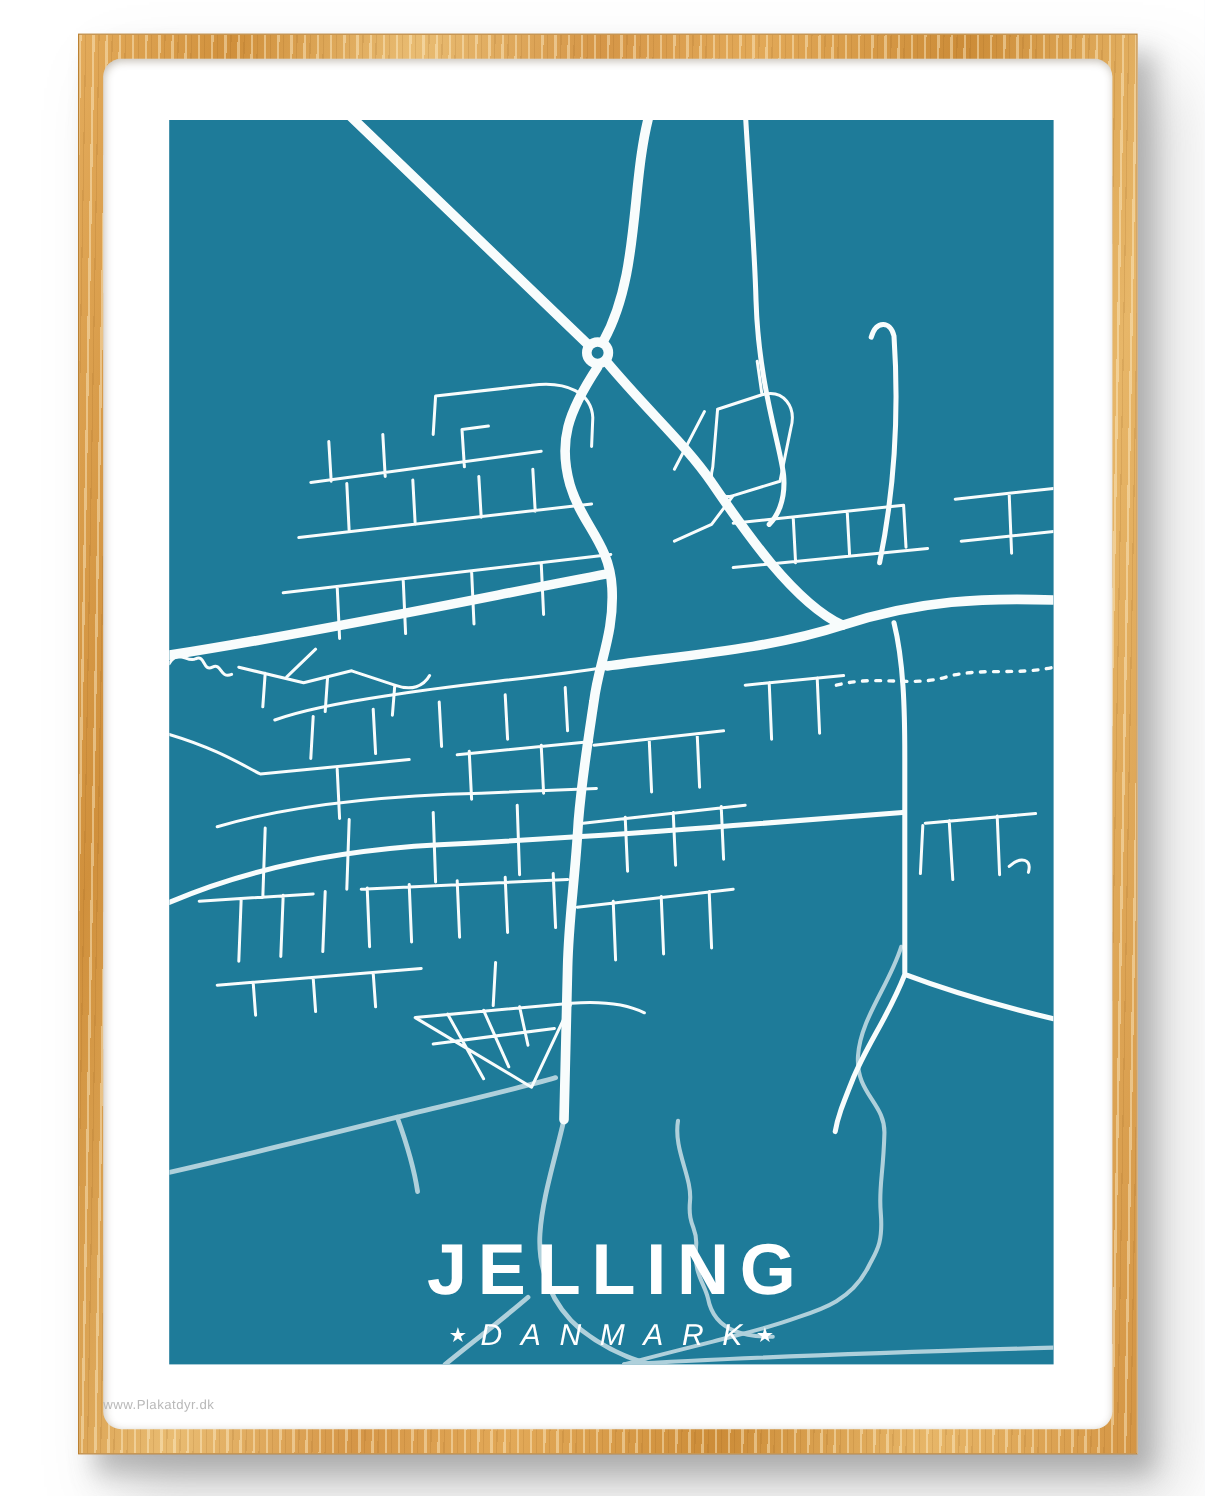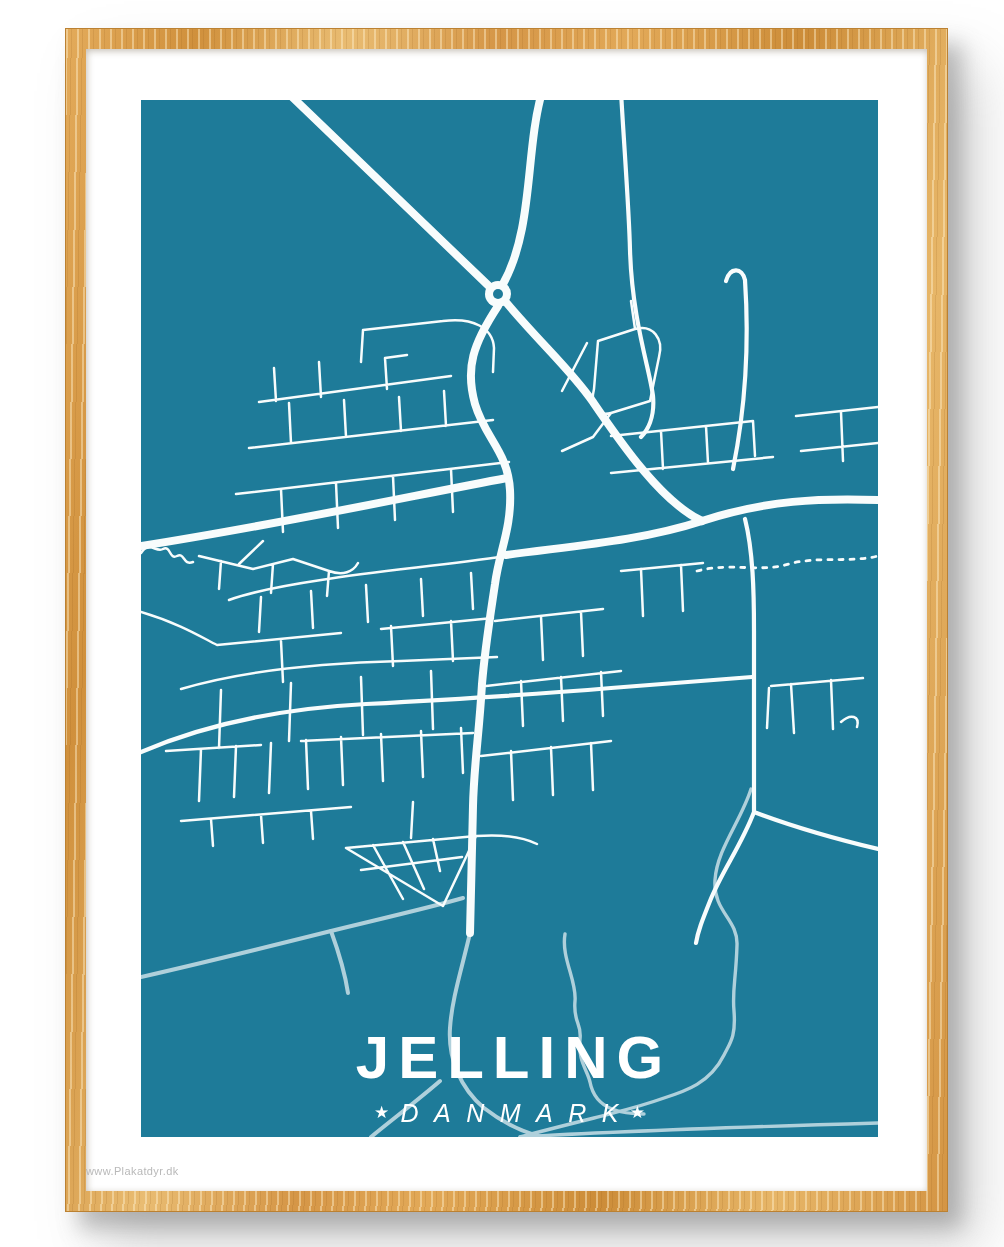--- a/index.html
+++ b/index.html
@@ -33,6 +33,7 @@
   .mat{
     position:absolute;inset:20px;background:var(--mat);
     box-shadow: inset 1px 2px 7px rgba(60,40,10,.30);
+    border-radius: 15px;
   }
   .poster{
     position:absolute;left:55px;top:51px;width:737px;height:1037px;

